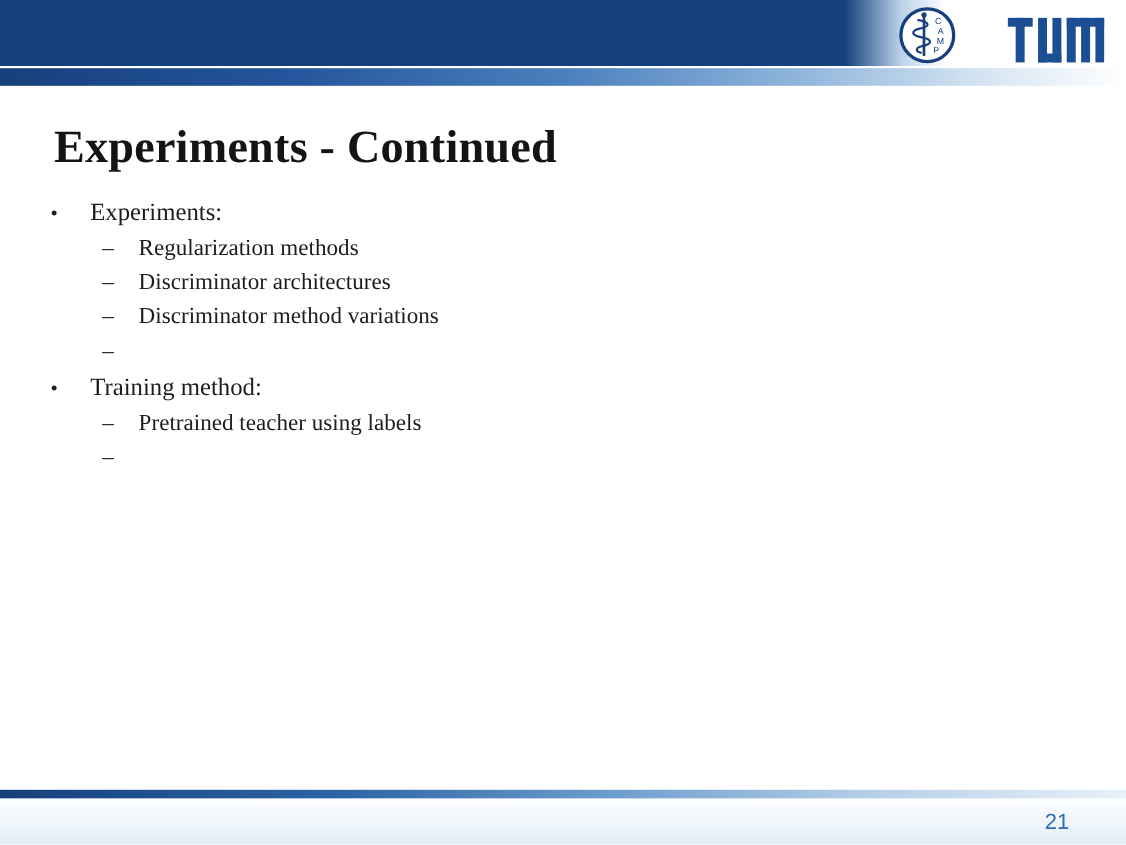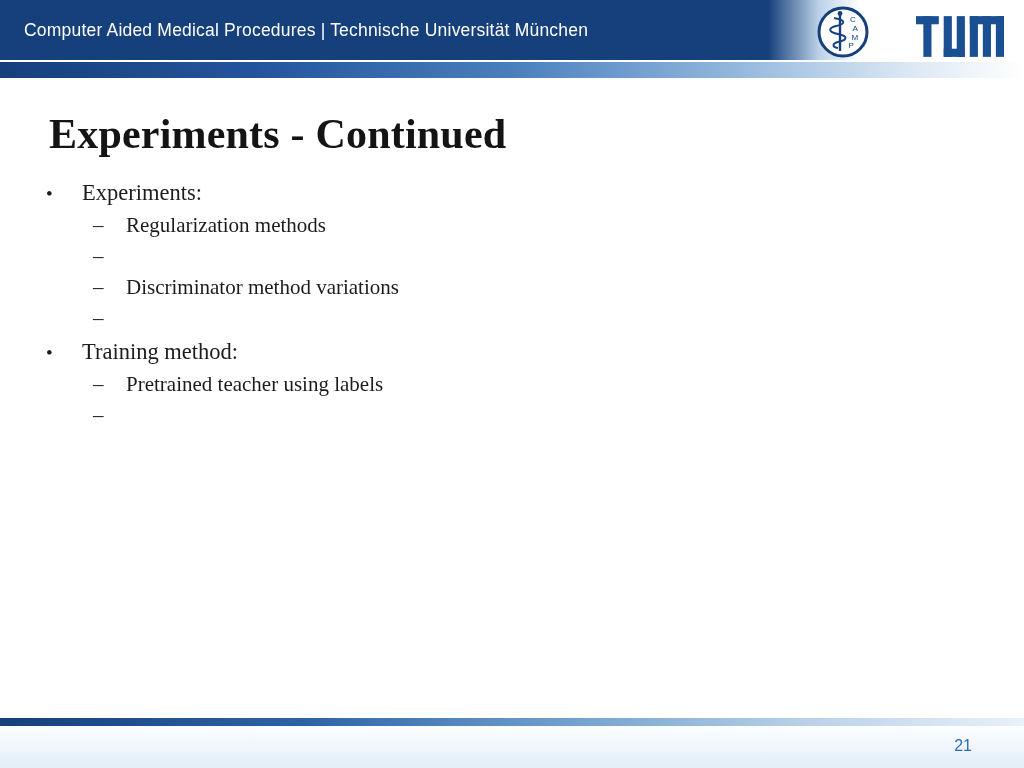--- a/index.html
+++ b/index.html
@@ -63,7 +63,6 @@
 <div class="slide">
 
   <div class="header">
-    <div class="header-title">Computer Aided Medical Procedures | Technische Universität München</div>
     <div class="logo-area">
       <svg class="camp-logo" width="56" height="56" viewBox="0 0 56 56">
         <circle cx="28" cy="28" r="24" fill="#ffffff" stroke="#16407c" stroke-width="3"></circle>

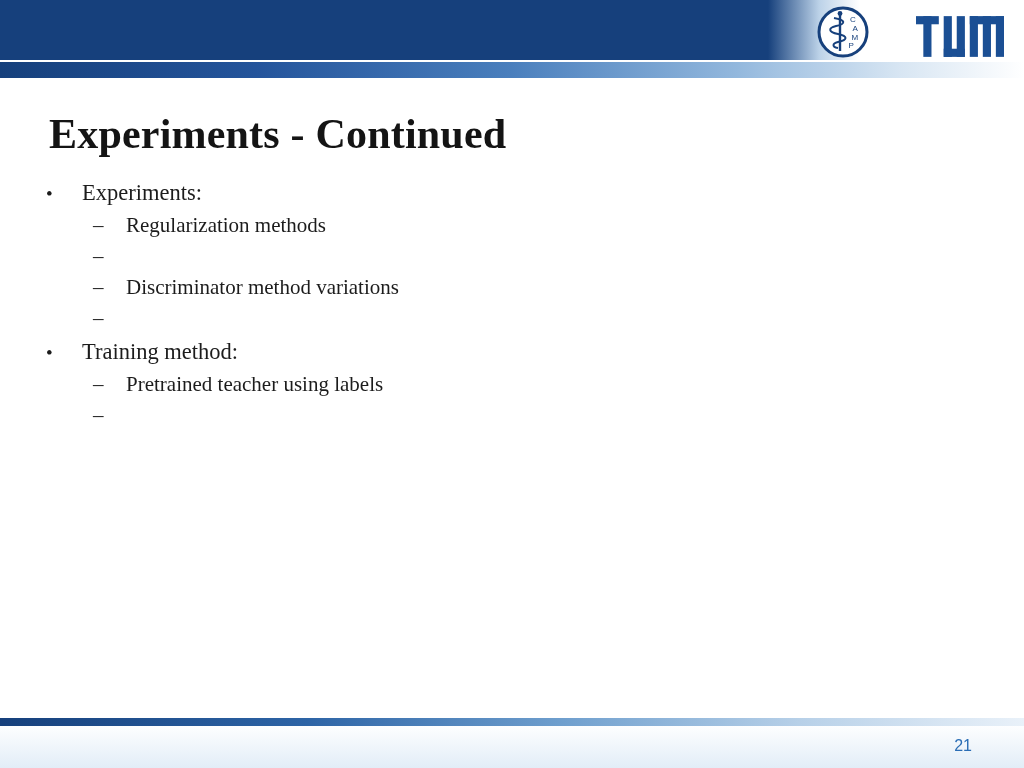--- a/index.html
+++ b/index.html
@@ -106,6 +106,7 @@
     </div>
     <div class="row l2">
       <span class="marker">–</span>
+      <span>Discriminator architectures</span>
     </div>
     <div class="row l2">
       <span class="marker">–</span>

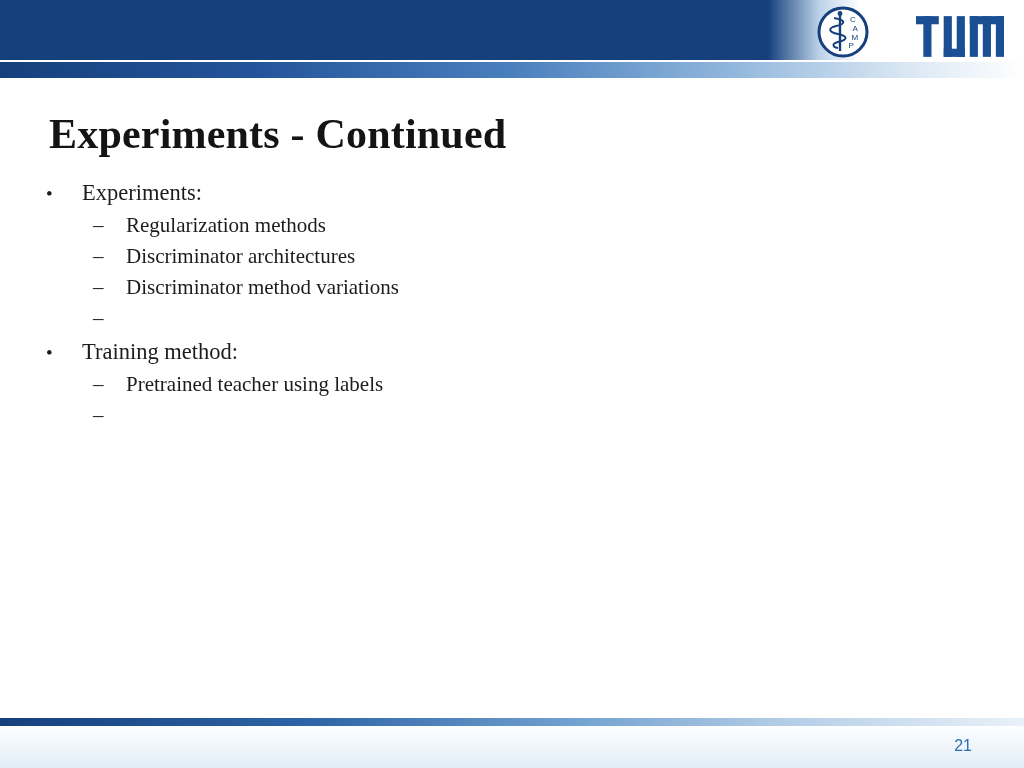--- a/index.html
+++ b/index.html
@@ -55,7 +55,7 @@
     background:linear-gradient(to bottom, #fdfeff 0%, #e2edf7 100%);
   }
   .footer-text { position:absolute; left:50px; top:11px; font-size:16px; color:#2a6db5; }
-  .footer-page { position:absolute; right:52px; top:11px; font-size:16px; color:#2a6db5;text-align:right; }
+  .footer-page { position:absolute; right:52px; top:11px; font-size:20px; color:#2a6db5;text-align:right; }
 </style>
 </head>
 <body>

